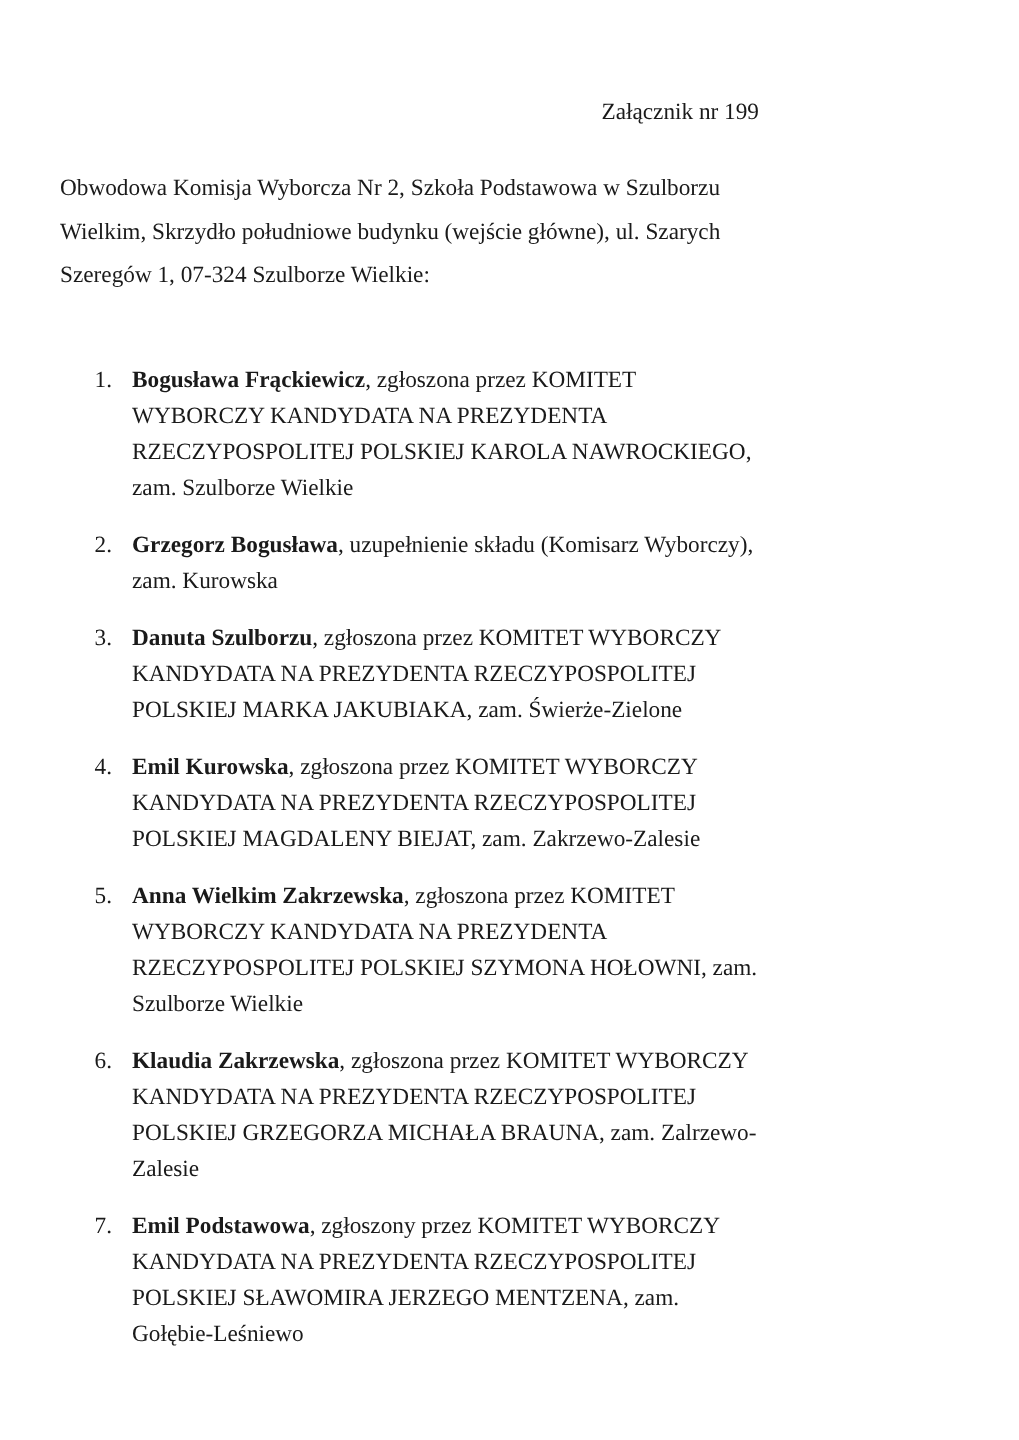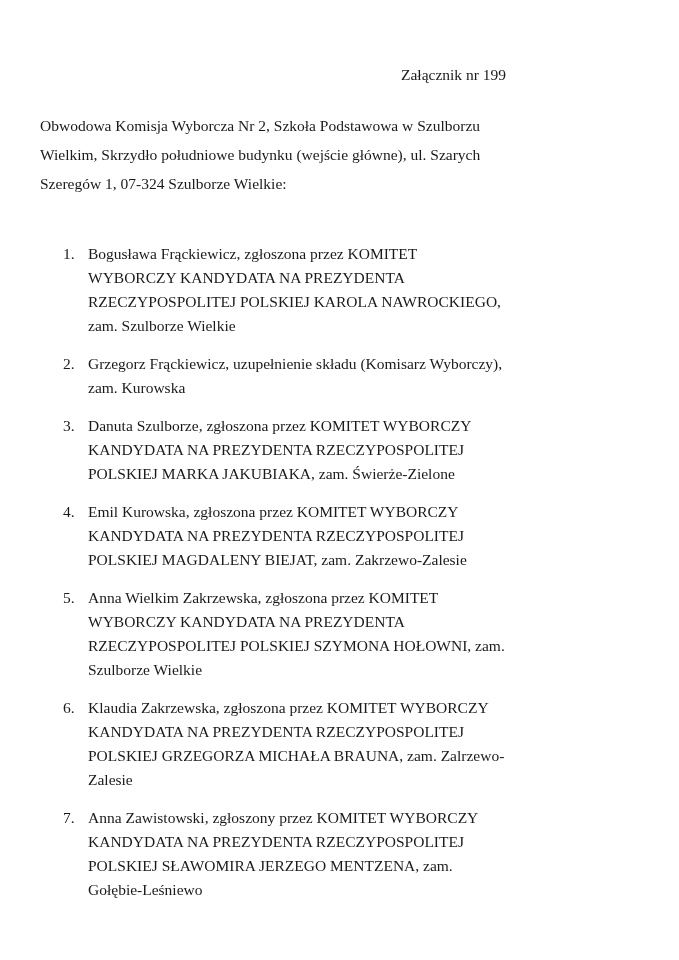--- a/index.html
+++ b/index.html
@@ -46,7 +46,7 @@
     flex: 1 1 auto;
   }
   .name {
-    font-weight: normal;
+    font-weight: bold;
   }
 </style>
 </head>

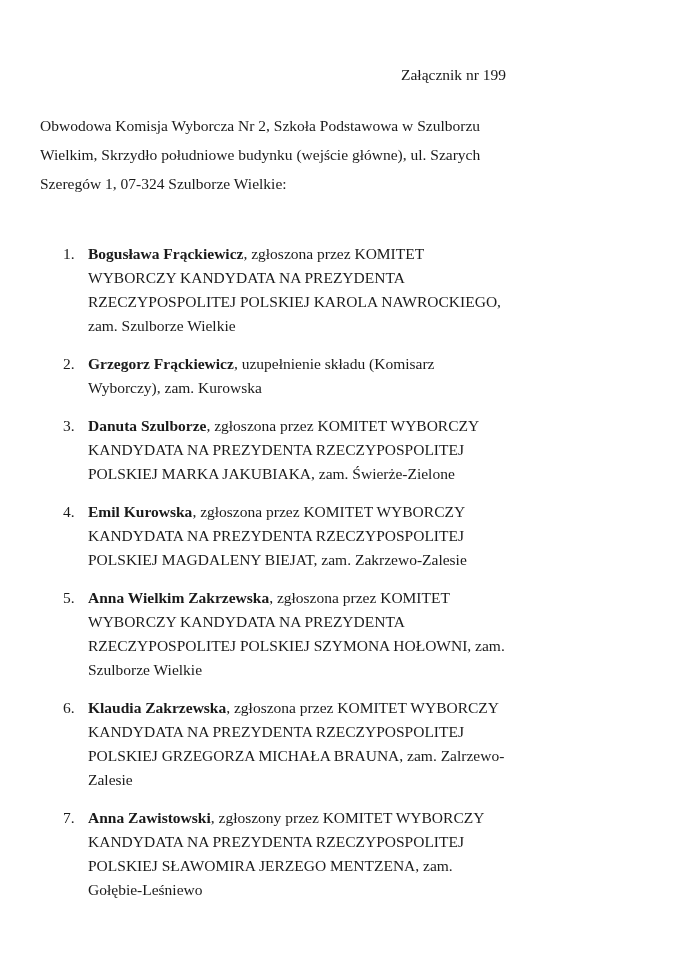--- a/index.html
+++ b/index.html
@@ -67,7 +67,7 @@
     </li>
     <li>
       <span class="num">2.</span>
-      <span class="txt"><span class="name">Grzegorz Frąckiewicz</span><span>, uzupełnienie składu (Komisarz Wyborczy), zam. Kurowska</span></span>
+      <span class="txt"><span class="name">Grzegorz Bogusława</span><span>, uzupełnienie składu (Komisarz Wyborczy), zam. Kurowska</span></span>
     </li>
     <li>
       <span class="num">3.</span>

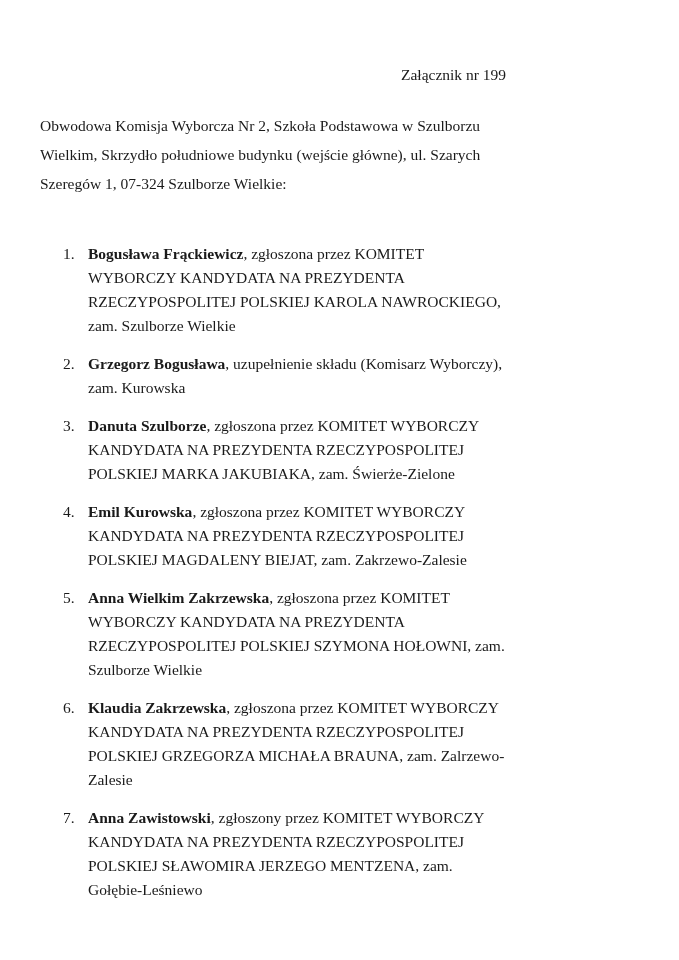--- a/index.html
+++ b/index.html
@@ -71,7 +71,7 @@
     </li>
     <li>
       <span class="num">3.</span>
-      <span class="txt"><span class="name">Danuta Szulborze</span><span>, zgłoszona przez KOMITET WYBORCZY KANDYDATA NA PREZYDENTA RZECZYPOSPOLITEJ POLSKIEJ MARKA JAKUBIAKA, zam. Świerże-Zielone</span></span>
+      <span class="txt"><span class="name">Danuta Szulborzu</span><span>, zgłoszona przez KOMITET WYBORCZY KANDYDATA NA PREZYDENTA RZECZYPOSPOLITEJ POLSKIEJ MARKA JAKUBIAKA, zam. Świerże-Zielone</span></span>
     </li>
     <li>
       <span class="num">4.</span>

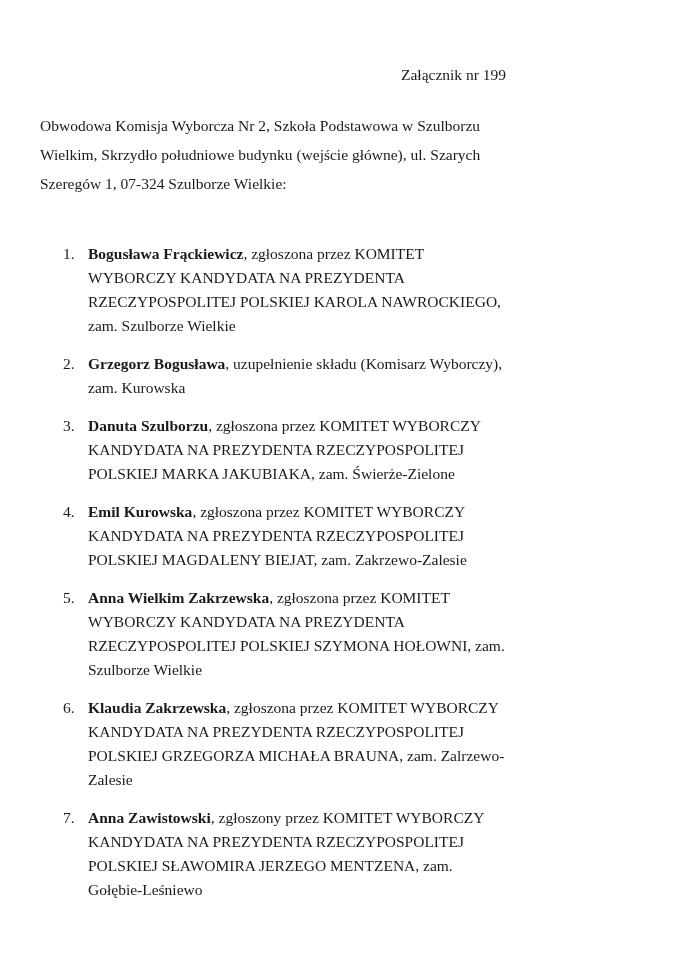--- a/index.html
+++ b/index.html
@@ -87,7 +87,7 @@
     </li>
     <li>
       <span class="num">7.</span>
-      <span class="txt"><span class="name">Anna Zawistowski</span><span>, zgłoszony przez KOMITET WYBORCZY KANDYDATA NA PREZYDENTA RZECZYPOSPOLITEJ POLSKIEJ SŁAWOMIRA JERZEGO MENTZENA, zam. Gołębie-Leśniewo</span></span>
+      <span class="txt"><span class="name">Emil Podstawowa</span><span>, zgłoszony przez KOMITET WYBORCZY KANDYDATA NA PREZYDENTA RZECZYPOSPOLITEJ POLSKIEJ SŁAWOMIRA JERZEGO MENTZENA, zam. Gołębie-Leśniewo</span></span>
     </li>
   </ol>
 

